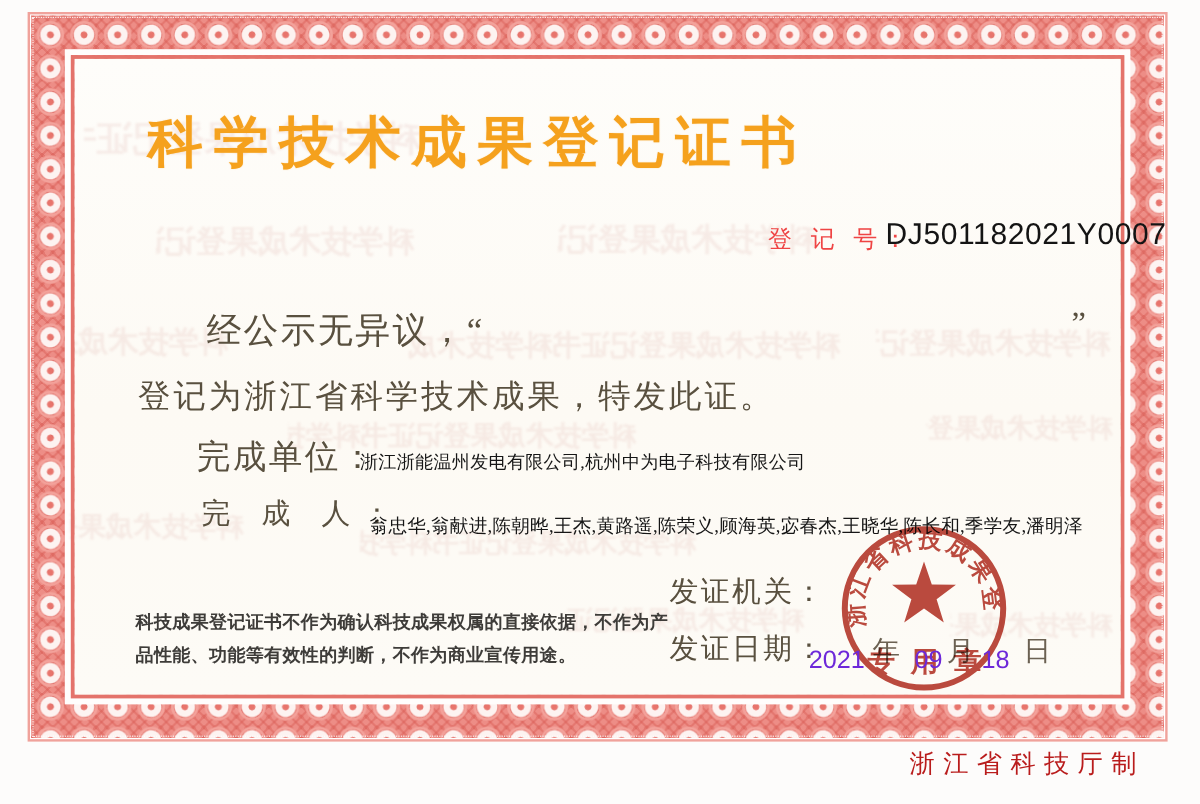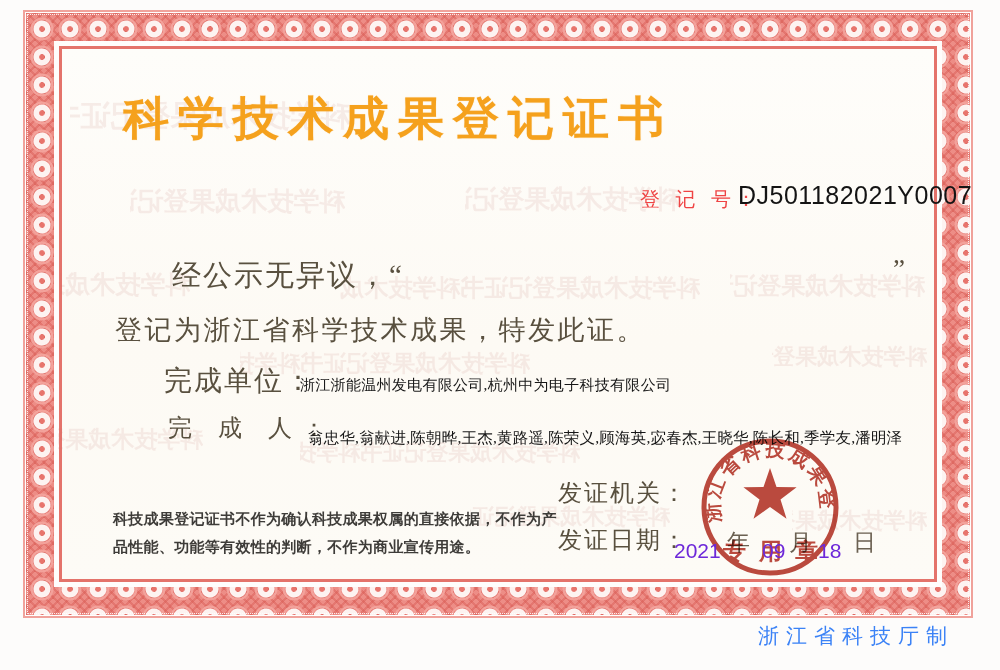--- a/index.html
+++ b/index.html
@@ -76,7 +76,7 @@
   .unit-d { left:853px; }
   .footer {
     left:758px; top:622px; font-family:"Liberation Sans","DejaVu Sans",sans-serif;
-    font-size:21px; color:#3b82f6; letter-spacing:7px; font-weight:500;
+    font-size:21px; color:#b91c1c; letter-spacing:7px; font-weight:500;
   }
   
   .seal {

